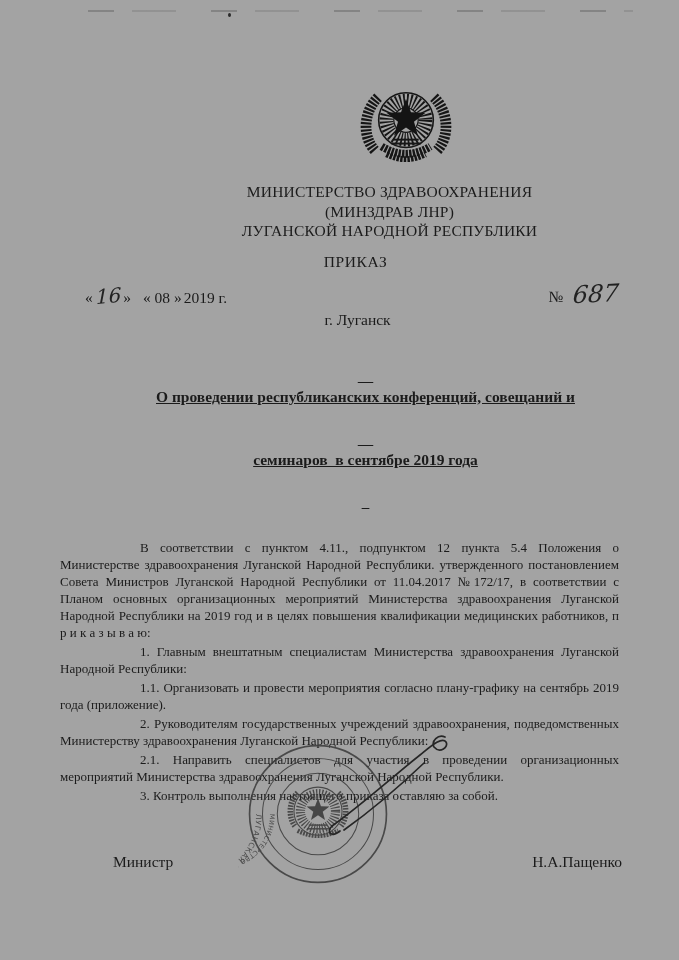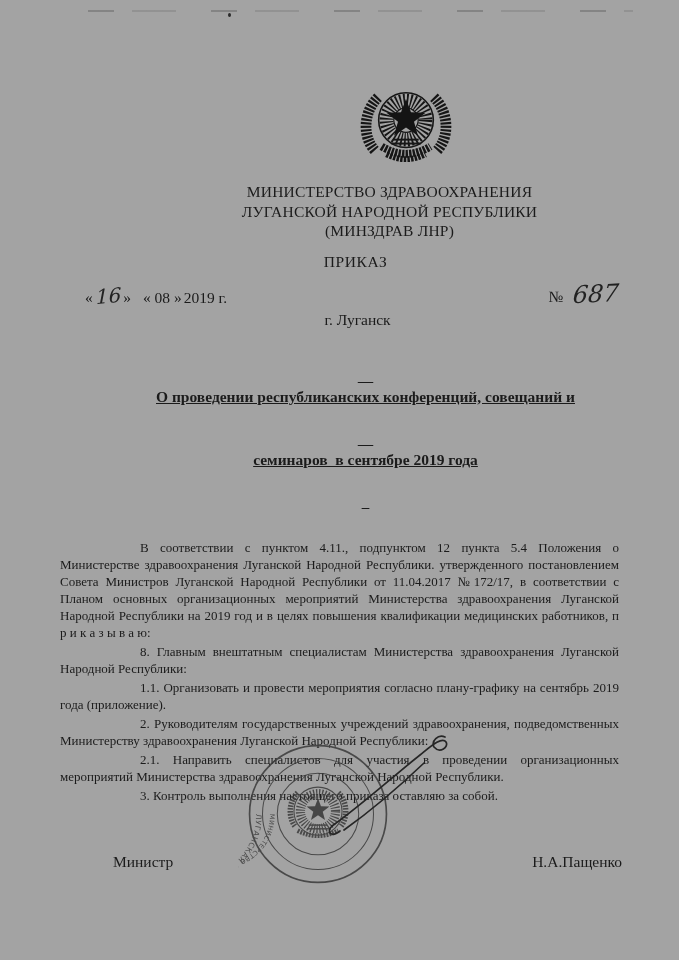--- a/index.html
+++ b/index.html
@@ -78,8 +78,8 @@
 
   <div class="org-block">
     <div>МИНИСТЕРСТВО ЗДРАВООХРАНЕНИЯ</div>
+    <div>(МИНЗДРАВ ЛНР)</div>
     <div>ЛУГАНСКОЙ НАРОДНОЙ РЕСПУБЛИКИ</div>
-    <div>(МИНЗДРАВ ЛНР)</div>
   </div>
 
   <div class="doc-type">ПРИКАЗ</div>

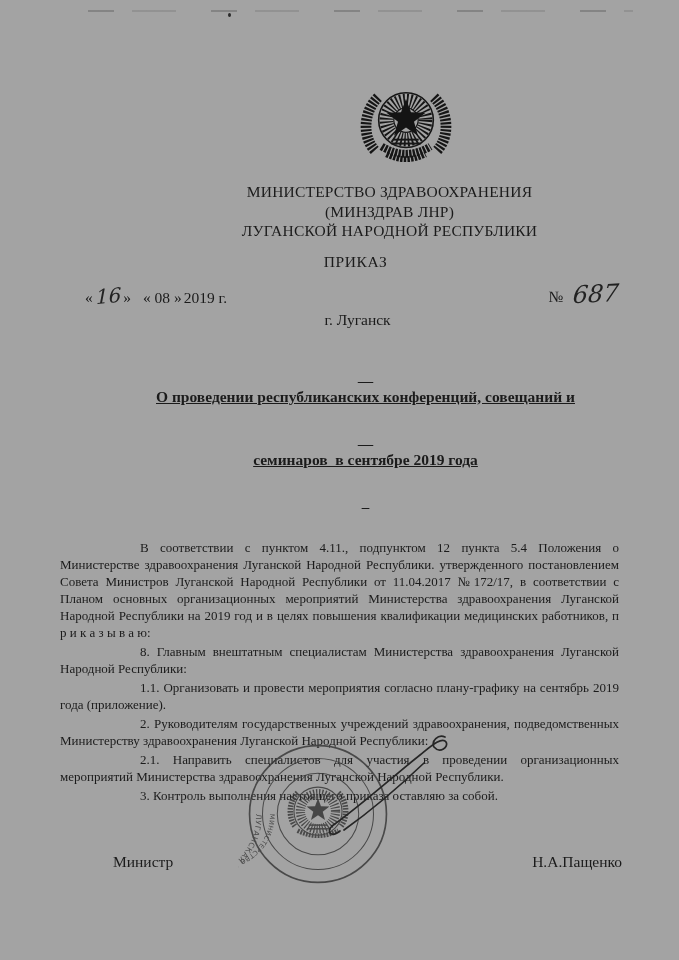--- a/index.html
+++ b/index.html
@@ -102,7 +102,7 @@
 
   <div class="body-text">
     <p>В соответствии с пунктом 4.11., подпунктом 12 пункта 5.4 Положения о Министерстве здравоохранения Луганской Народной Республики. утвержденного постановлением Совета Министров Луганской Народной Республики от 11.04.2017 №172/17, в соответствии с Планом основных организационных мероприятий Министерства здравоохранения Луганской Народной Республики на 2019 год и в целях повышения квалификации медицинских работников, п р и к а з ы в а ю:</p>
-    <p>8. Главным внештатным специалистам Министерства здравоохранения Луганской Народной Республики:</p>
+    <p>1. Главным внештатным специалистам Министерства здравоохранения Луганской Народной Республики:</p>
     <p>1.1. Организовать и провести мероприятия согласно плану-графику на сентябрь  2019 года (приложение).</p>
     <p>2. Руководителям государственных учреждений здравоохранения, подведомственных Министерству здравоохранения Луганской Народной Республики:</p>
     <p>2.1. Направить специалистов для участия в проведении организационных мероприятий Министерства здравоохранения Луганской Народной Республики.</p>

